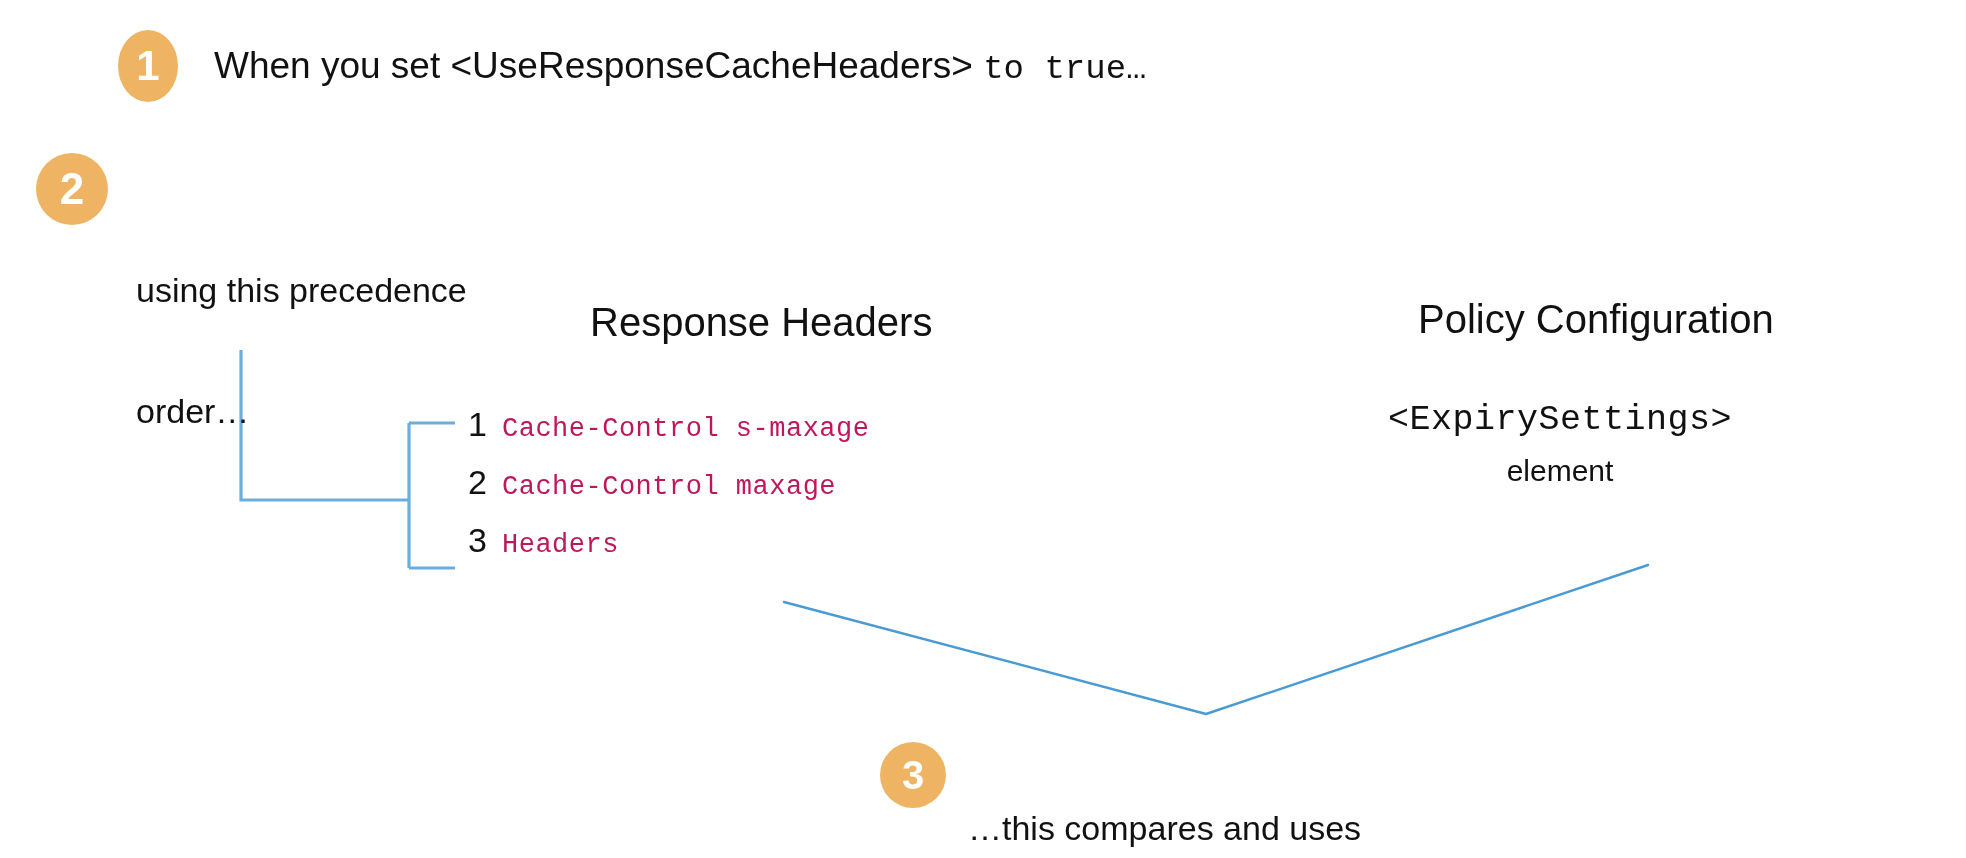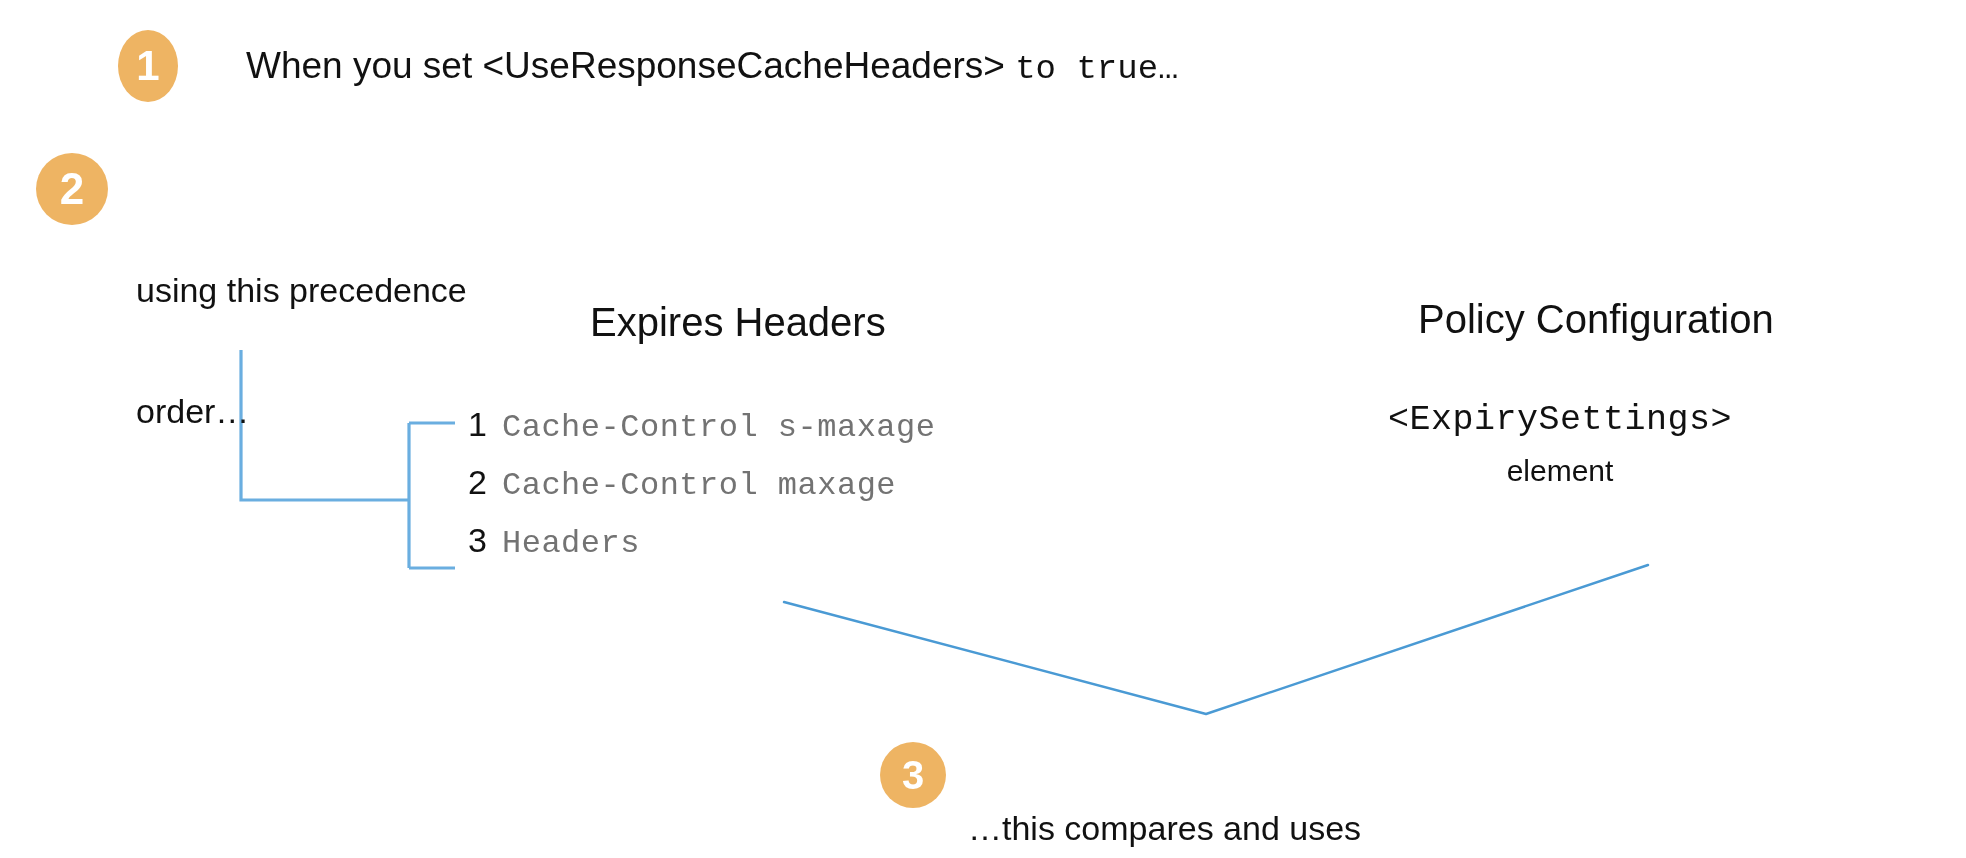--- a/index.html
+++ b/index.html
@@ -48,7 +48,6 @@
     left: 214px; top: 46px;
     font-size: 37px;
     line-height: 1.1;
-    margin-left: 32px;
   }
   #step1-text .mono { font-family: "Liberation Mono", monospace; font-size: 34px; }
 

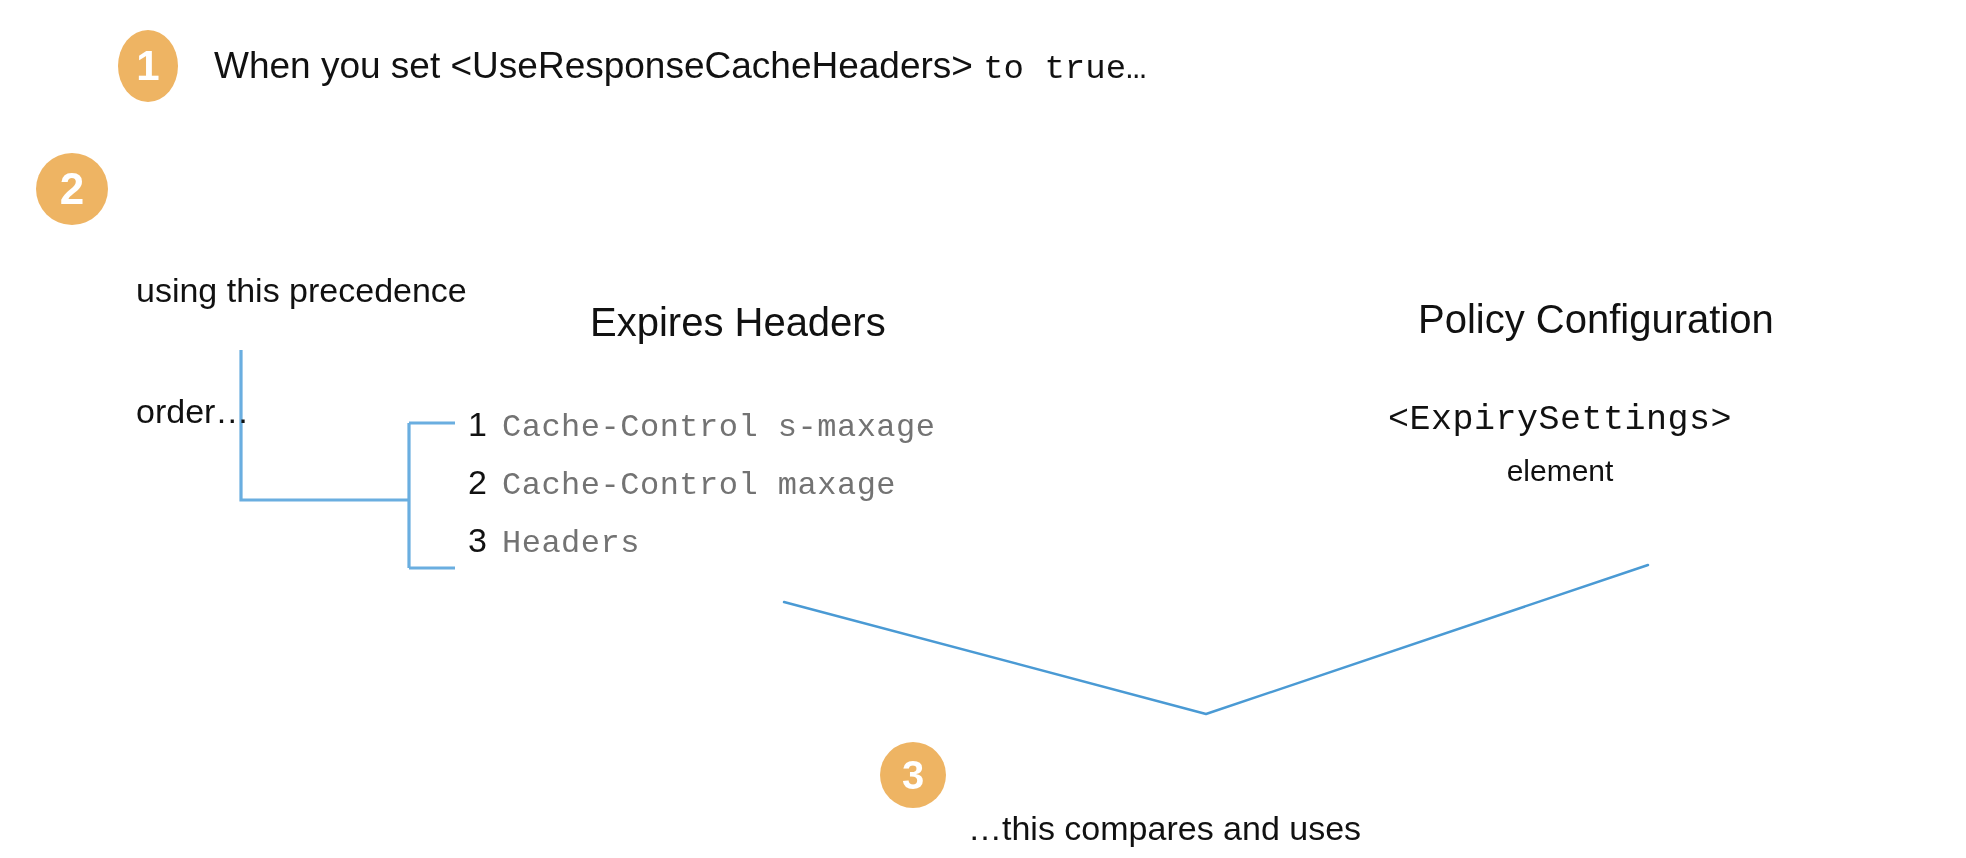--- a/index.html
+++ b/index.html
@@ -155,7 +155,7 @@
     <div>order…</div>
   </div>
 
-  <div id="heading-response" class="abs col-heading">Expires Headers</div>
+  <div id="heading-response" class="abs col-heading">Response Headers</div>
 
   <div id="precedence-list" class="abs">
     <div class="list-row">

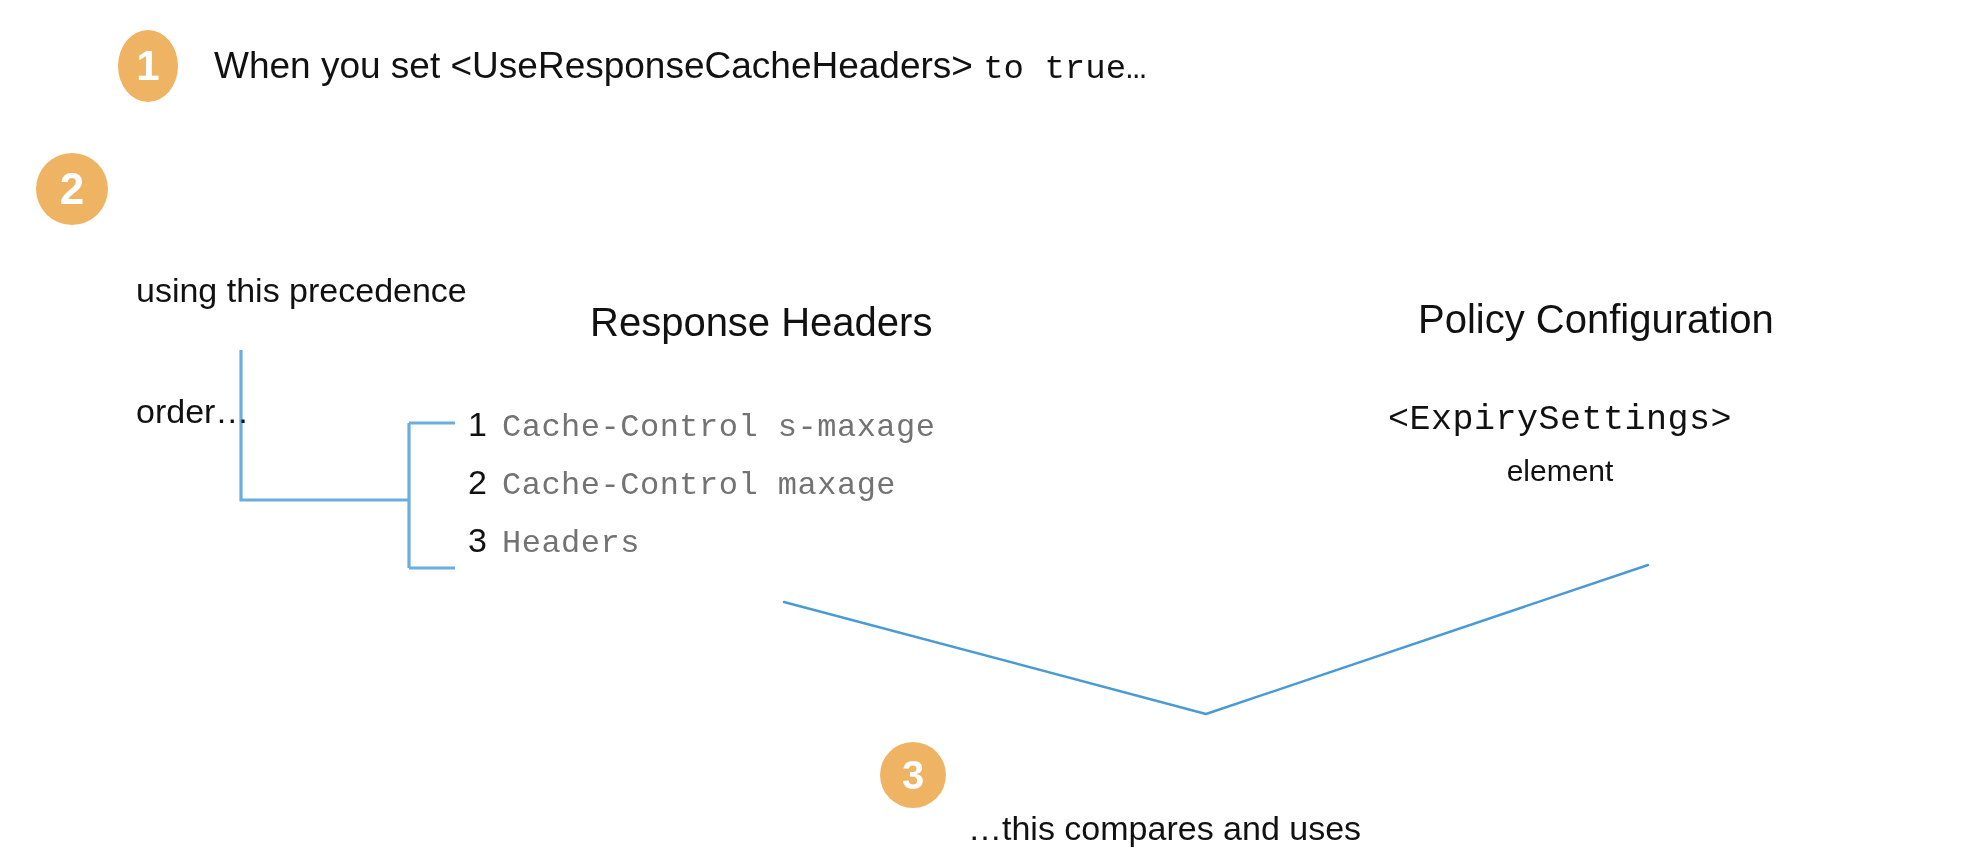--- a/index.html
+++ b/index.html
@@ -93,8 +93,8 @@
   }
   .list-val {
     font-family: "Liberation Mono", monospace;
-    font-size: 32px;
-    color: #737373;
+    font-size: 27px;
+    color: #be185d;
     letter-spacing: 0.5px;
   }
 

